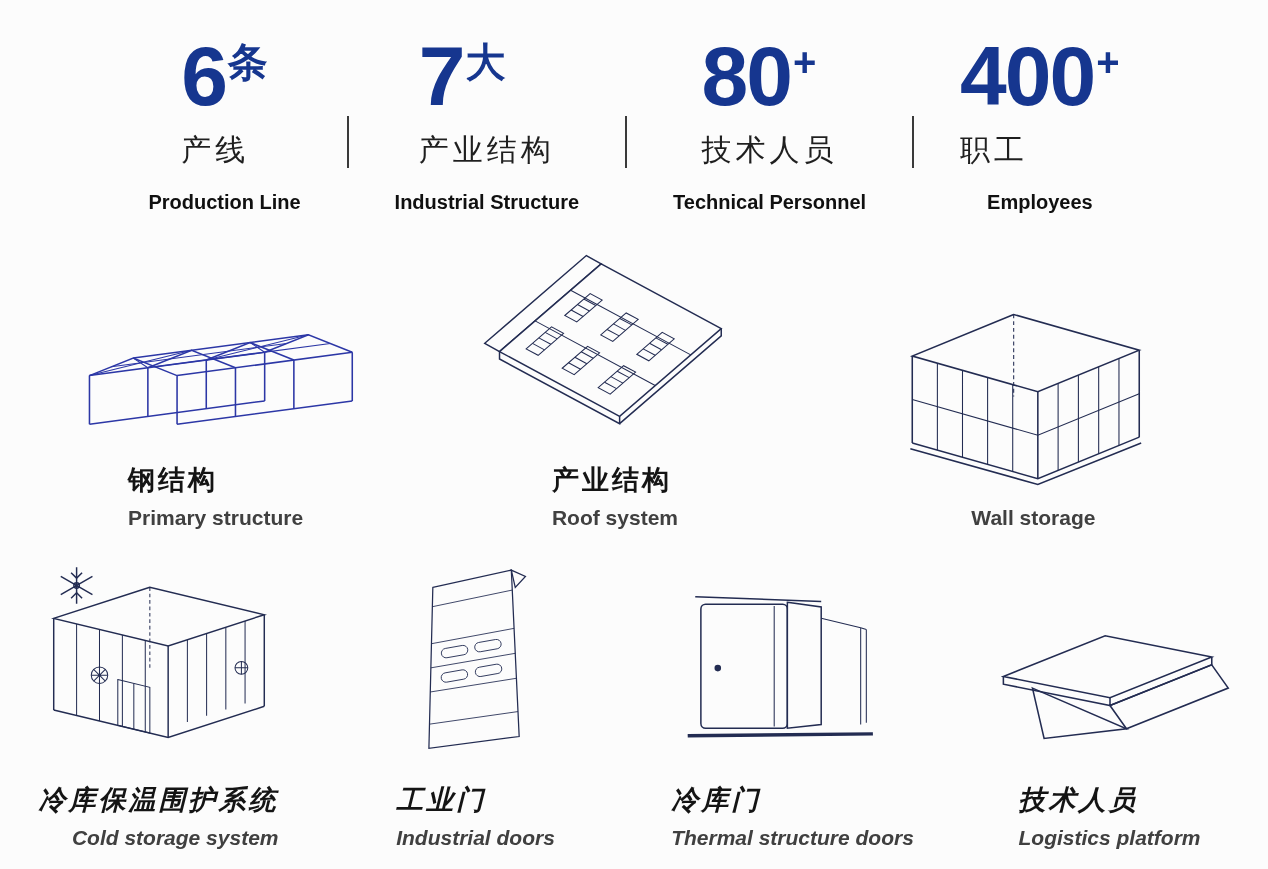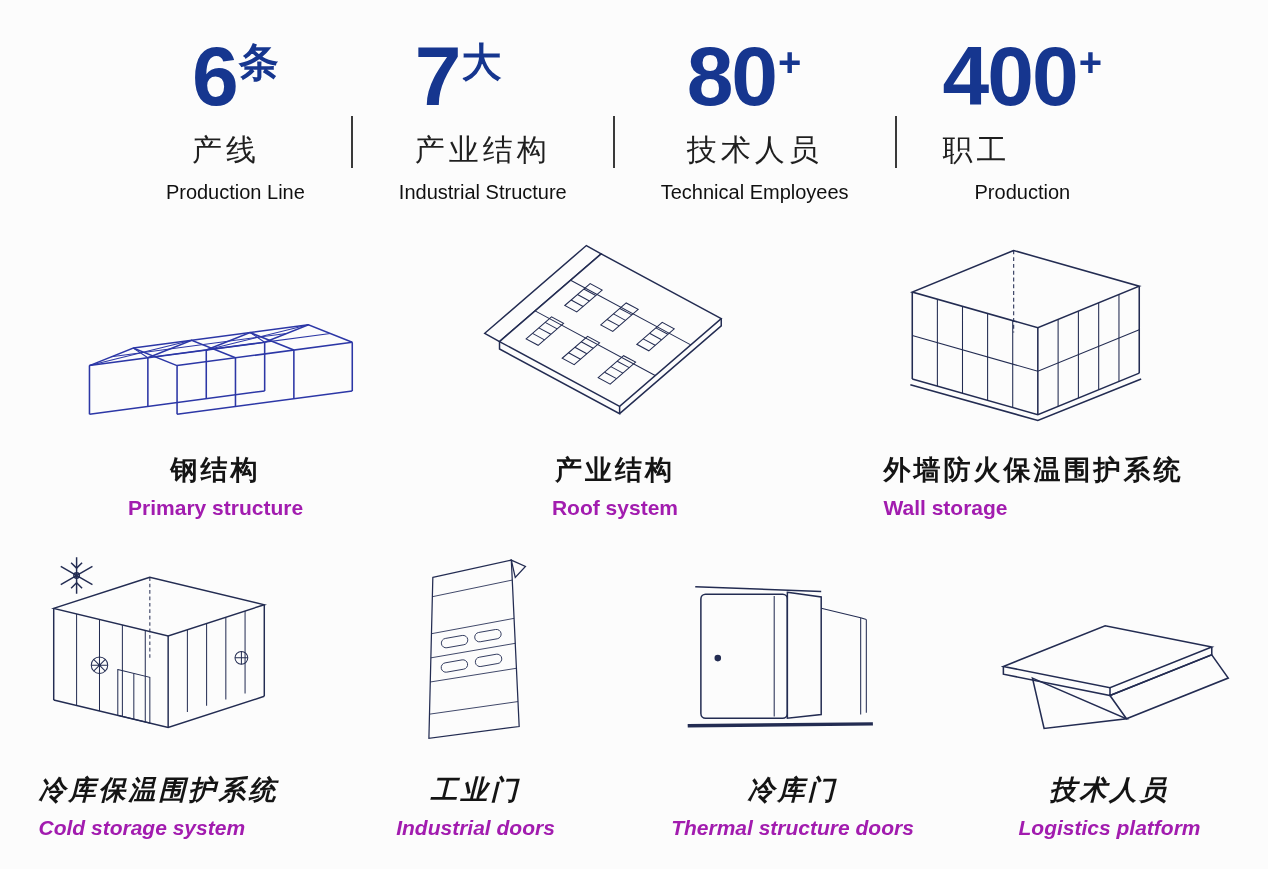--- a/index.html
+++ b/index.html
@@ -20,7 +20,7 @@
   .num { font-size:84px; font-weight:700; color:#16368f; line-height:0.88; letter-spacing:-2px; }
   .unit { font-size:40px; font-weight:700; color:#16368f; line-height:1; margin-top:2px; margin-left:2px; }
   .stat-cn { font-size:30px; font-weight:500; color:#1f1f1f; letter-spacing:4px; margin-top:16px; }
-  .stat-en { font-size:20px; font-weight:400; color:#101010; text-align:center; margin-top:10px; }
+  .stat-en { font-size:20px; font-weight:700; color:#101010; text-align:center; margin-top:20px; }
   .divider { width:2px; height:52px; background:#3a3a3a; margin:76px 46px 0 46px; }
 
   

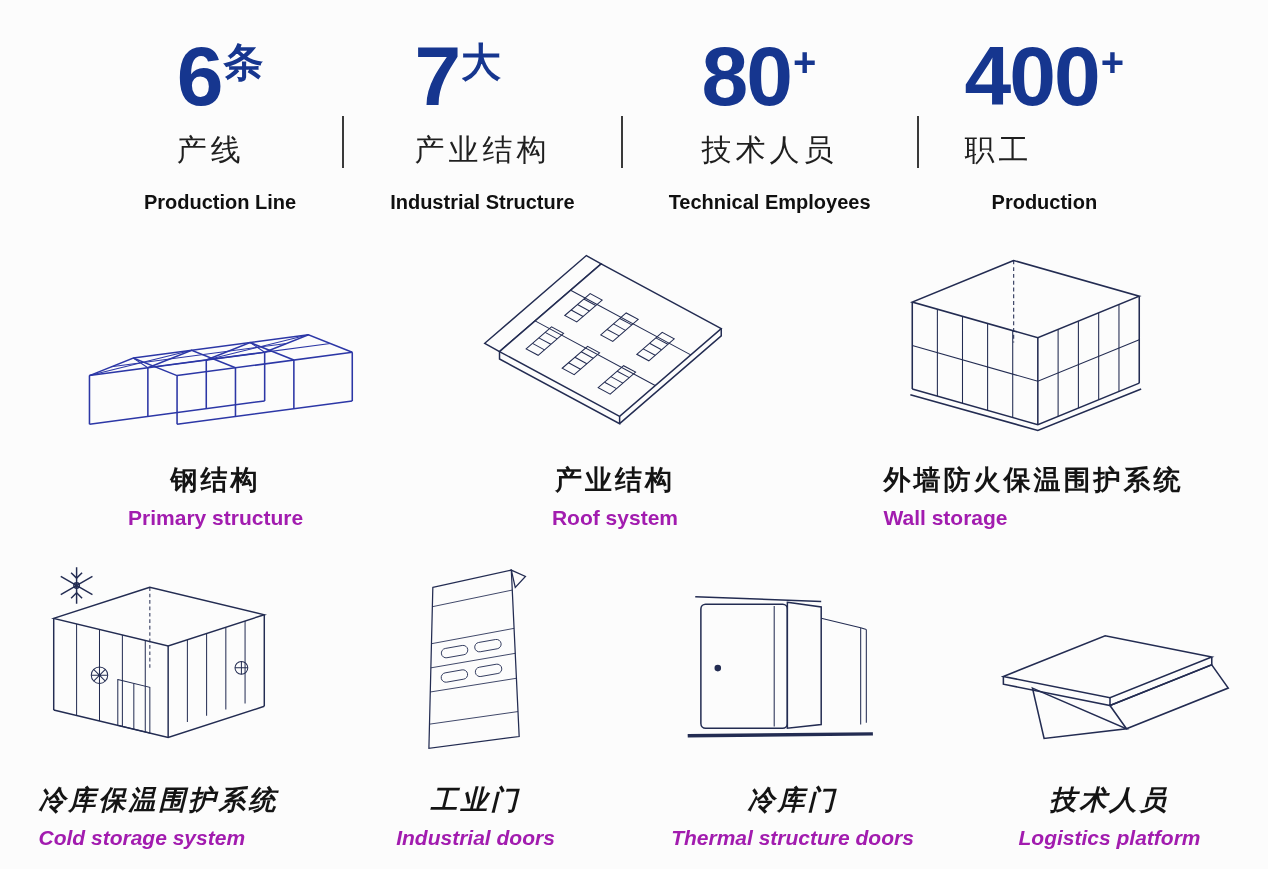--- a/index.html
+++ b/index.html
@@ -86,7 +86,7 @@
         </div>
         <div class="stat-cn">技术人员</div>
       </div>
-      <div class="stat-en">Technical Employees</div>
+      <div class="stat-en">Technical Personnel</div>
     </div>
 
     <div class="divider"></div>

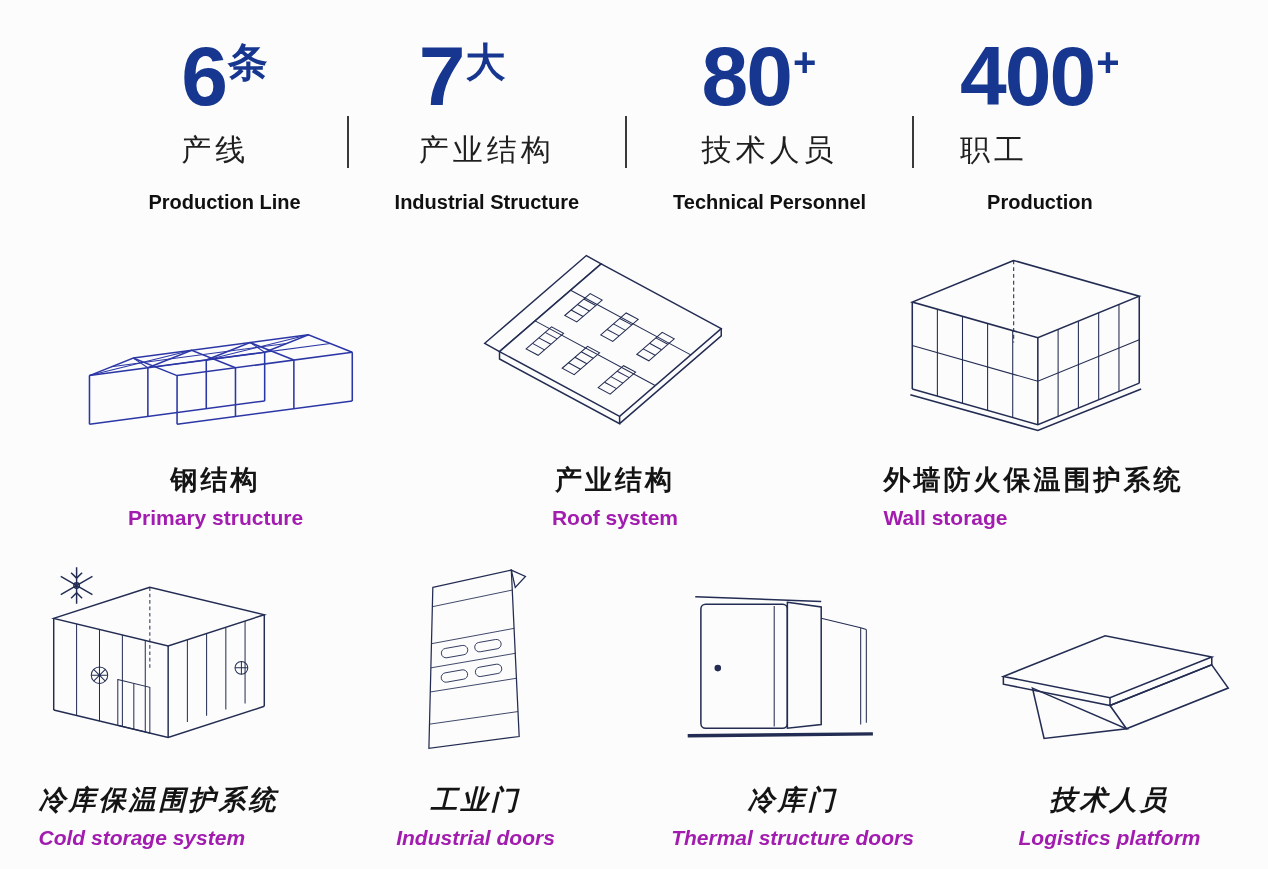--- a/index.html
+++ b/index.html
@@ -99,7 +99,7 @@
         </div>
         <div class="stat-cn">职工</div>
       </div>
-      <div class="stat-en">Production</div>
+      <div class="stat-en">Employees</div>
     </div>
 
   </div>

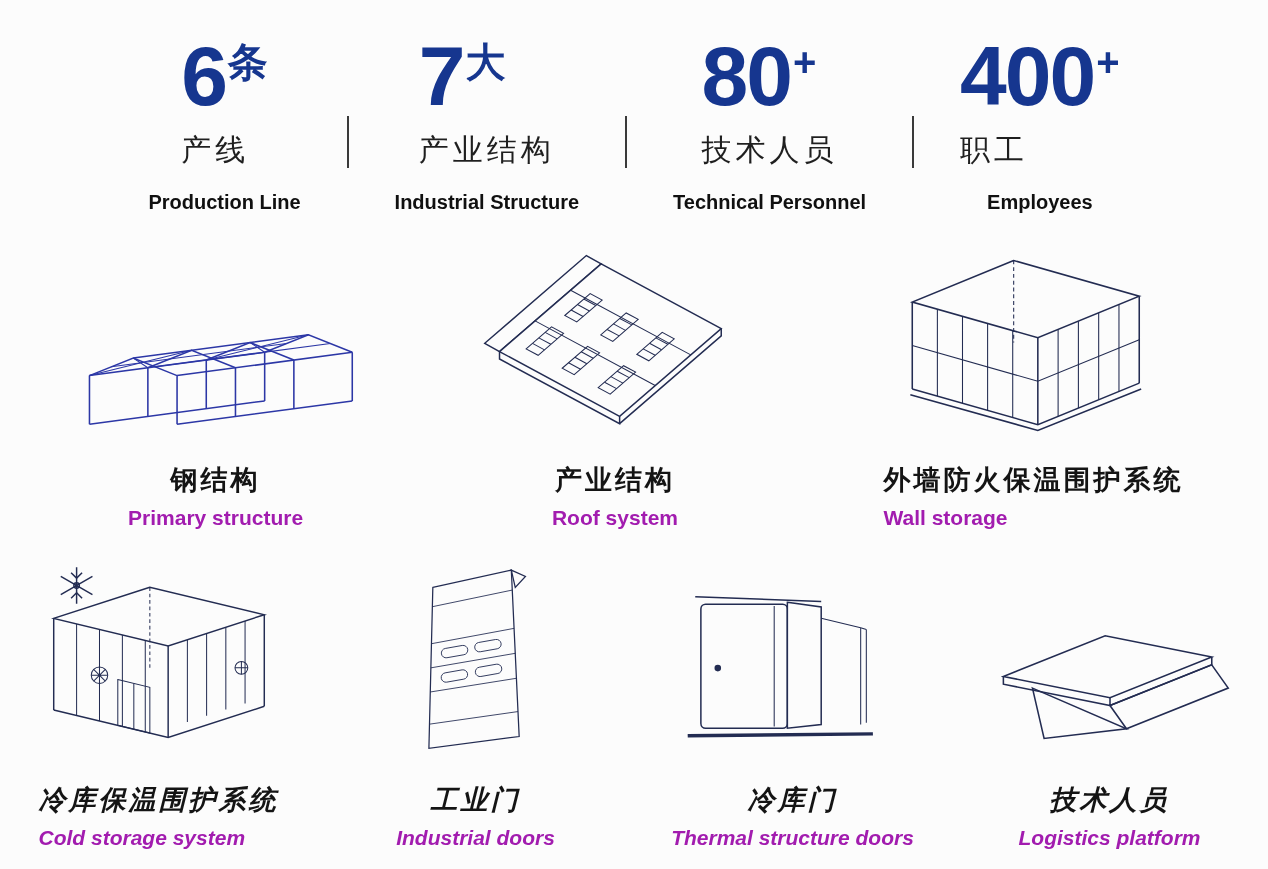--- a/index.html
+++ b/index.html
@@ -33,7 +33,7 @@
   .icon-box { display:flex; align-items:flex-end; justify-content:center; }
   .row1 .icon-box { height:196px; }
   .row2 .icon-box { height:208px; }
-  .p-cn { font-size:27px; font-weight:600; color:#141414; letter-spacing:3px; margin-top:18px; text-align:center; }
+  .p-cn { font-size:27px; font-weight:600; color:#141414; letter-spacing:3px; margin-top:18px; text-align:left; }
   .p-en { font-size:21px; font-weight:600; color:#a21caf; margin-top:8px; text-align:left; }
 
   svg { display:block; }

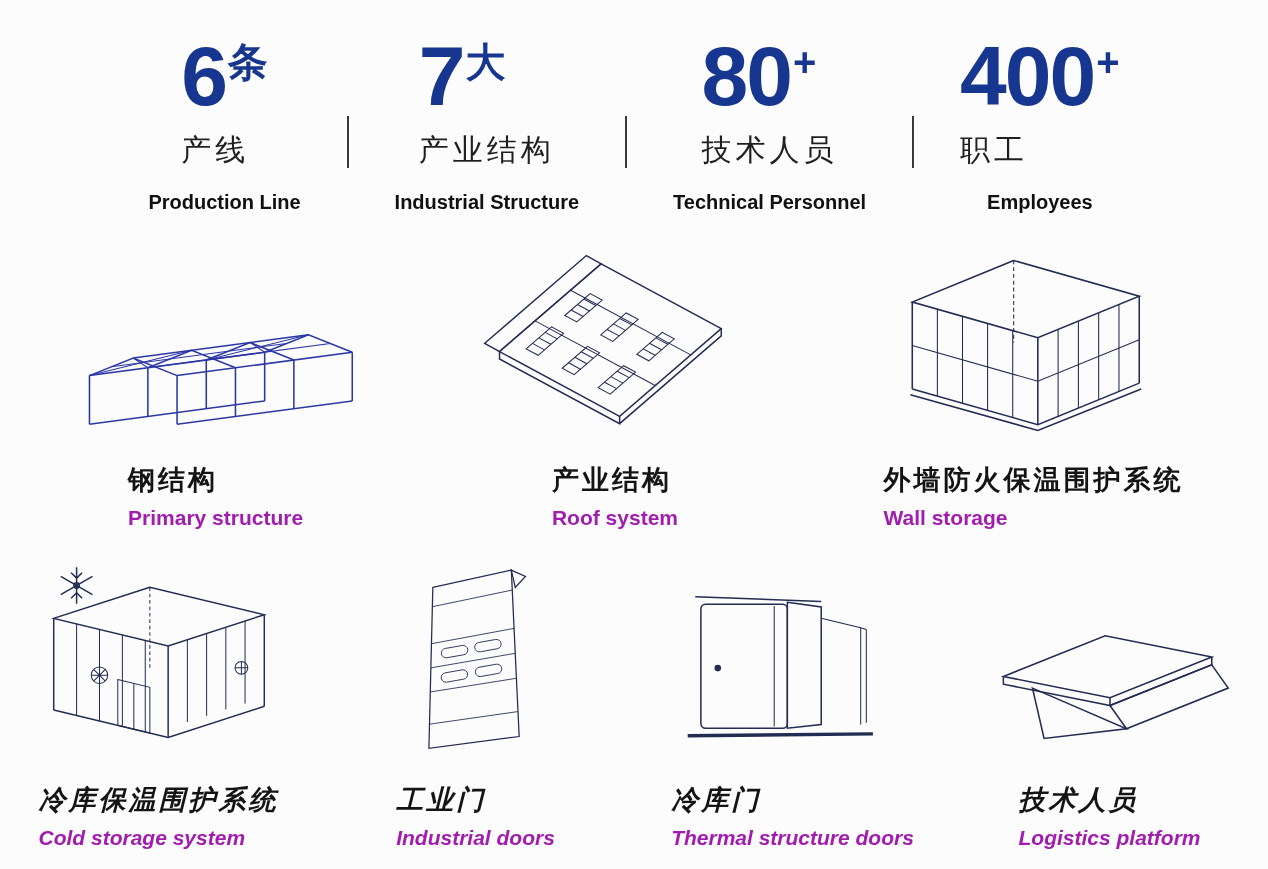--- a/index.html
+++ b/index.html
@@ -179,7 +179,6 @@
         </svg>
       </div>
       <figcaption>
-        <div class="p-cn">外墙防火保温围护系统</div>
         <div class="p-en">Wall storage</div>
       </figcaption>
     </figure>

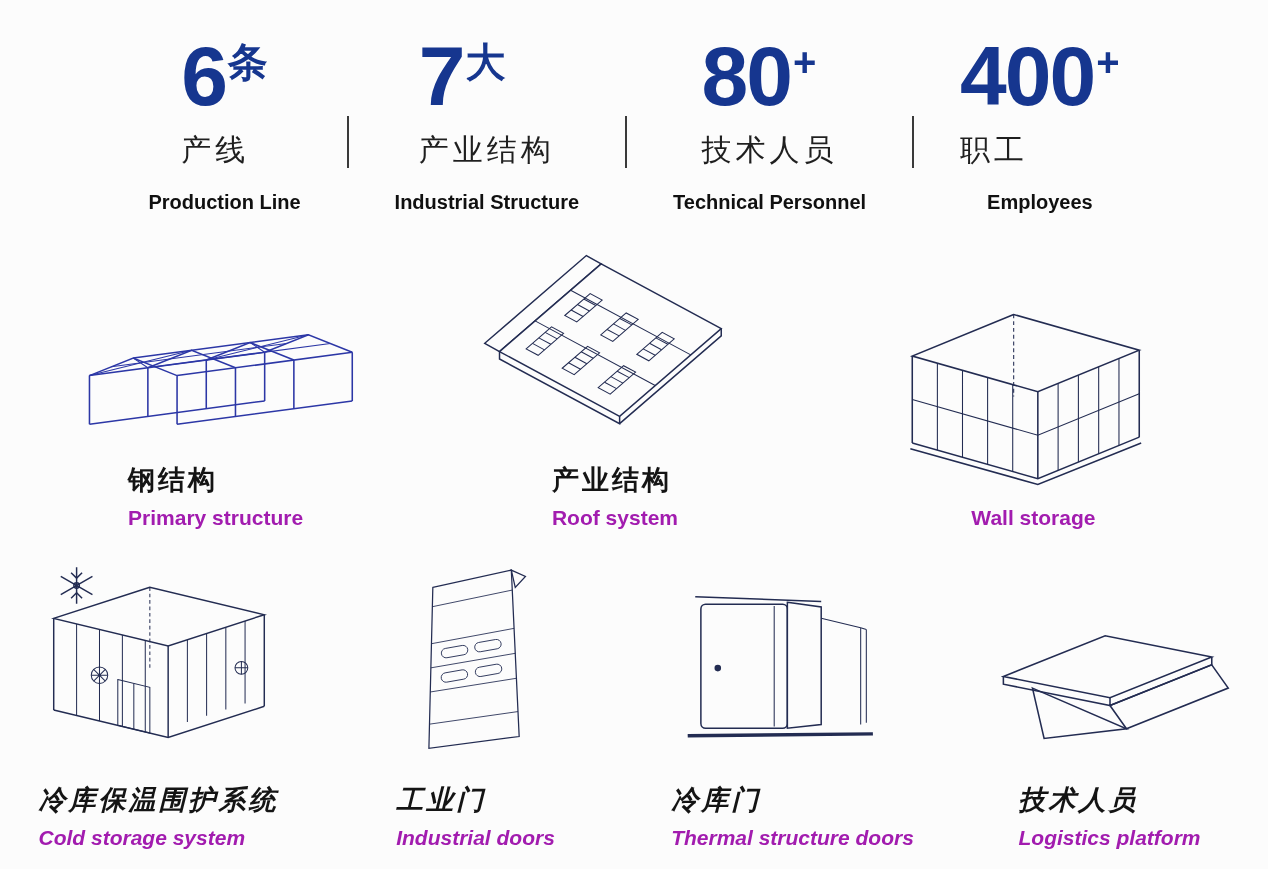--- a/index.html
+++ b/index.html
@@ -34,7 +34,7 @@
   .row1 .icon-box { height:196px; }
   .row2 .icon-box { height:208px; }
   .p-cn { font-size:27px; font-weight:600; color:#141414; letter-spacing:3px; margin-top:18px; text-align:left; }
-  .p-en { font-size:21px; font-weight:600; color:#a21caf; margin-top:8px; text-align:left; }
+  .p-en { font-size:21px; font-weight:600; color:#404040; margin-top:8px; text-align:right; }
 
   svg { display:block; }
   .steel { stroke:#2c37a6; fill:none; }

